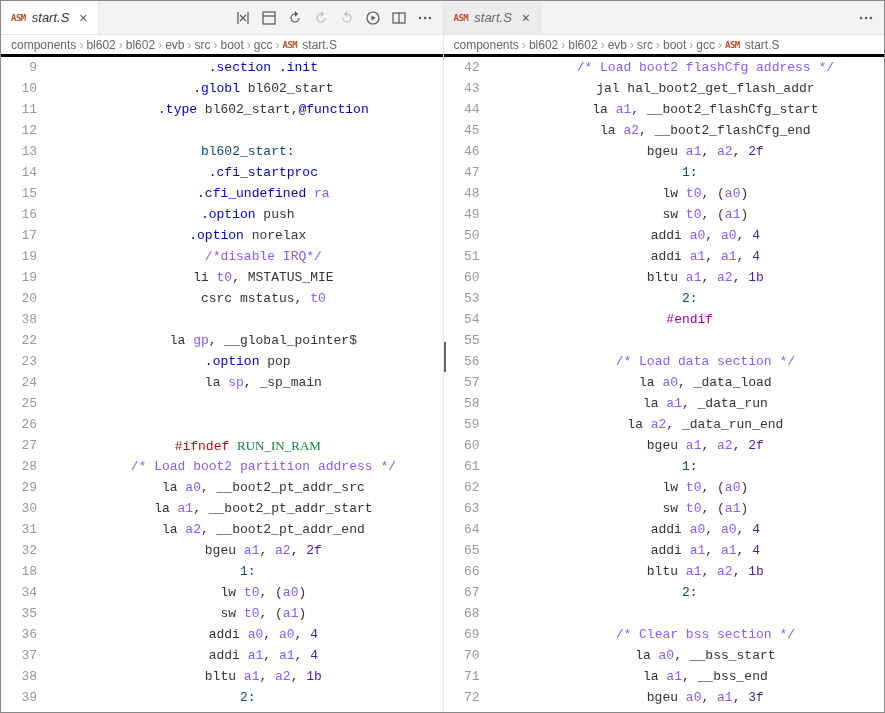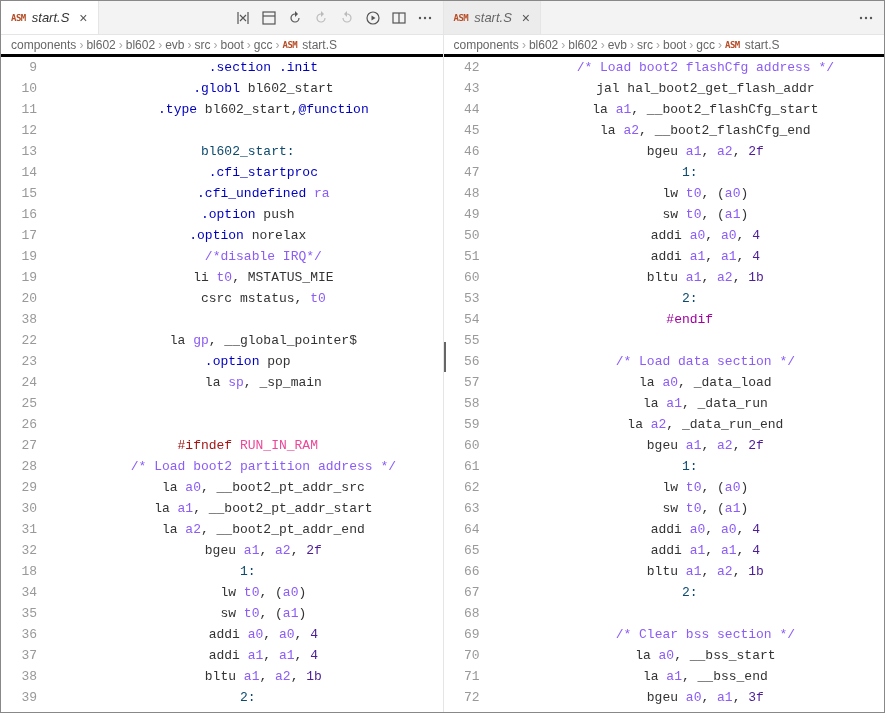--- a/index.html
+++ b/index.html
@@ -118,7 +118,7 @@
   .num { color:#4c1d95; }         
   .pp { color:#a31515; }          
   .ppend { color:#a000a0; }       
-  .mac { color:#ec4899; }            
+  .mac { color:#15803d;font-family:Liberation Serif, serif; }            
   .drag-handle {
     position:absolute;
     left:-1px; top:50%;

